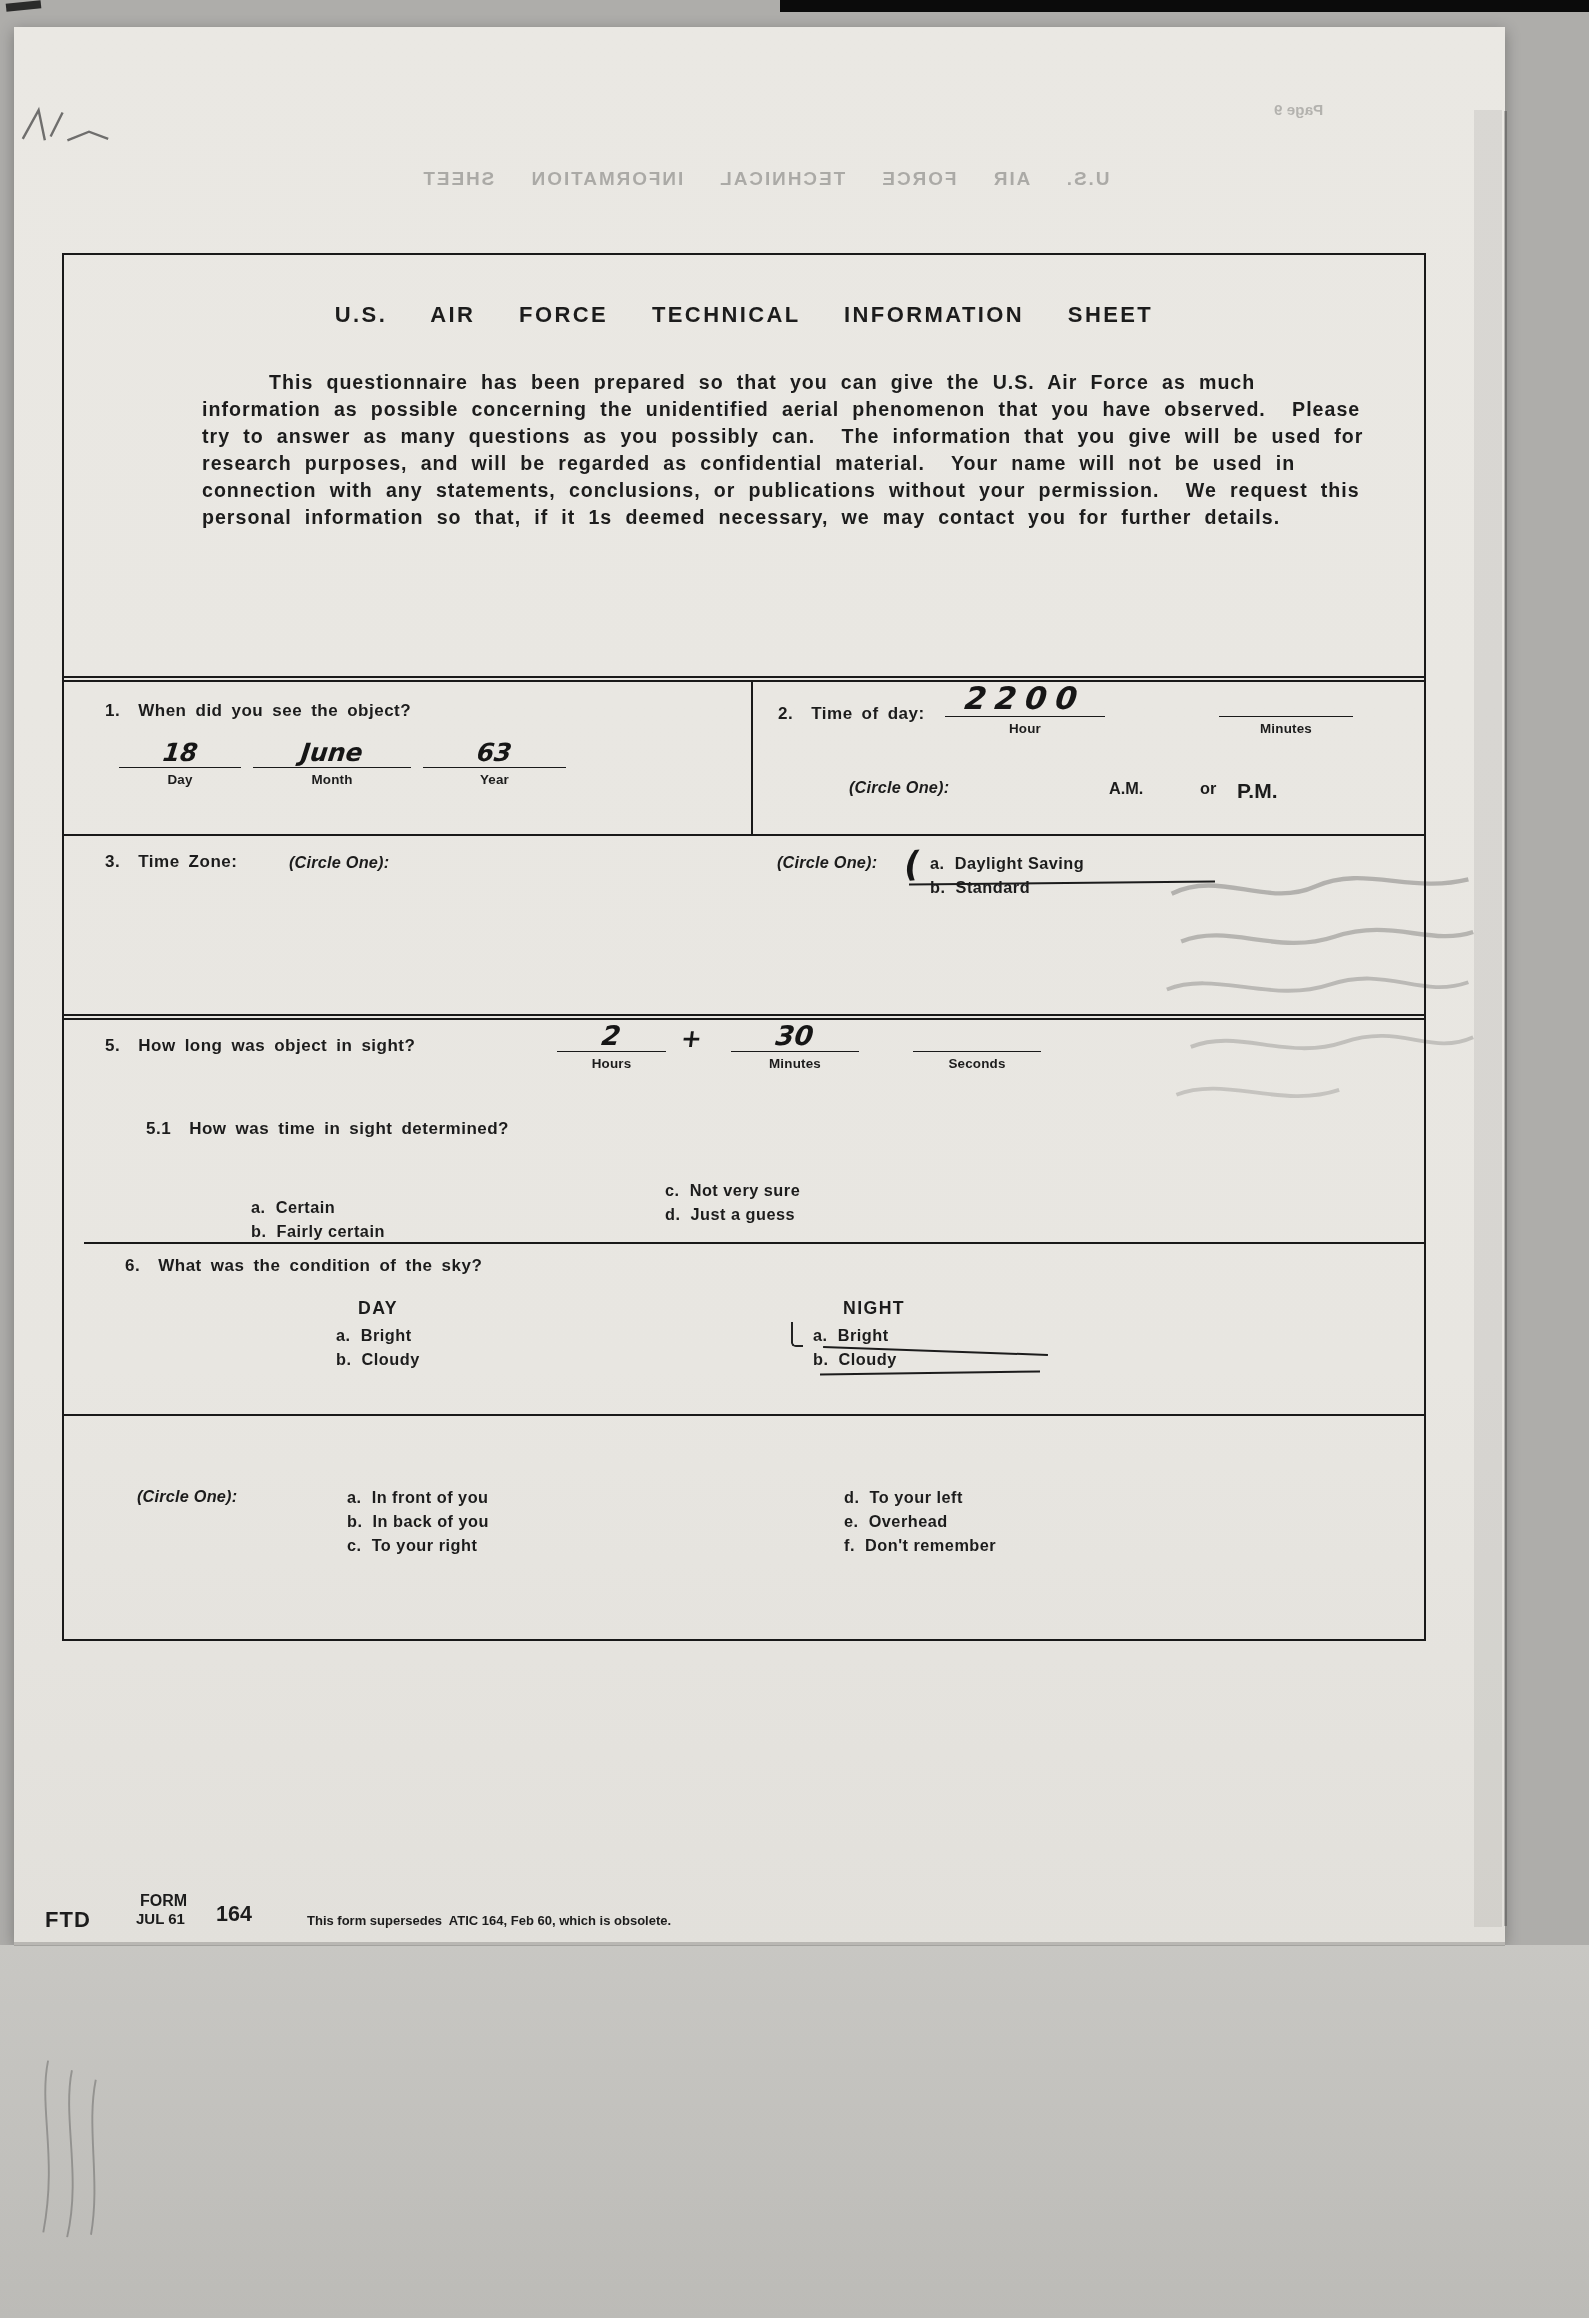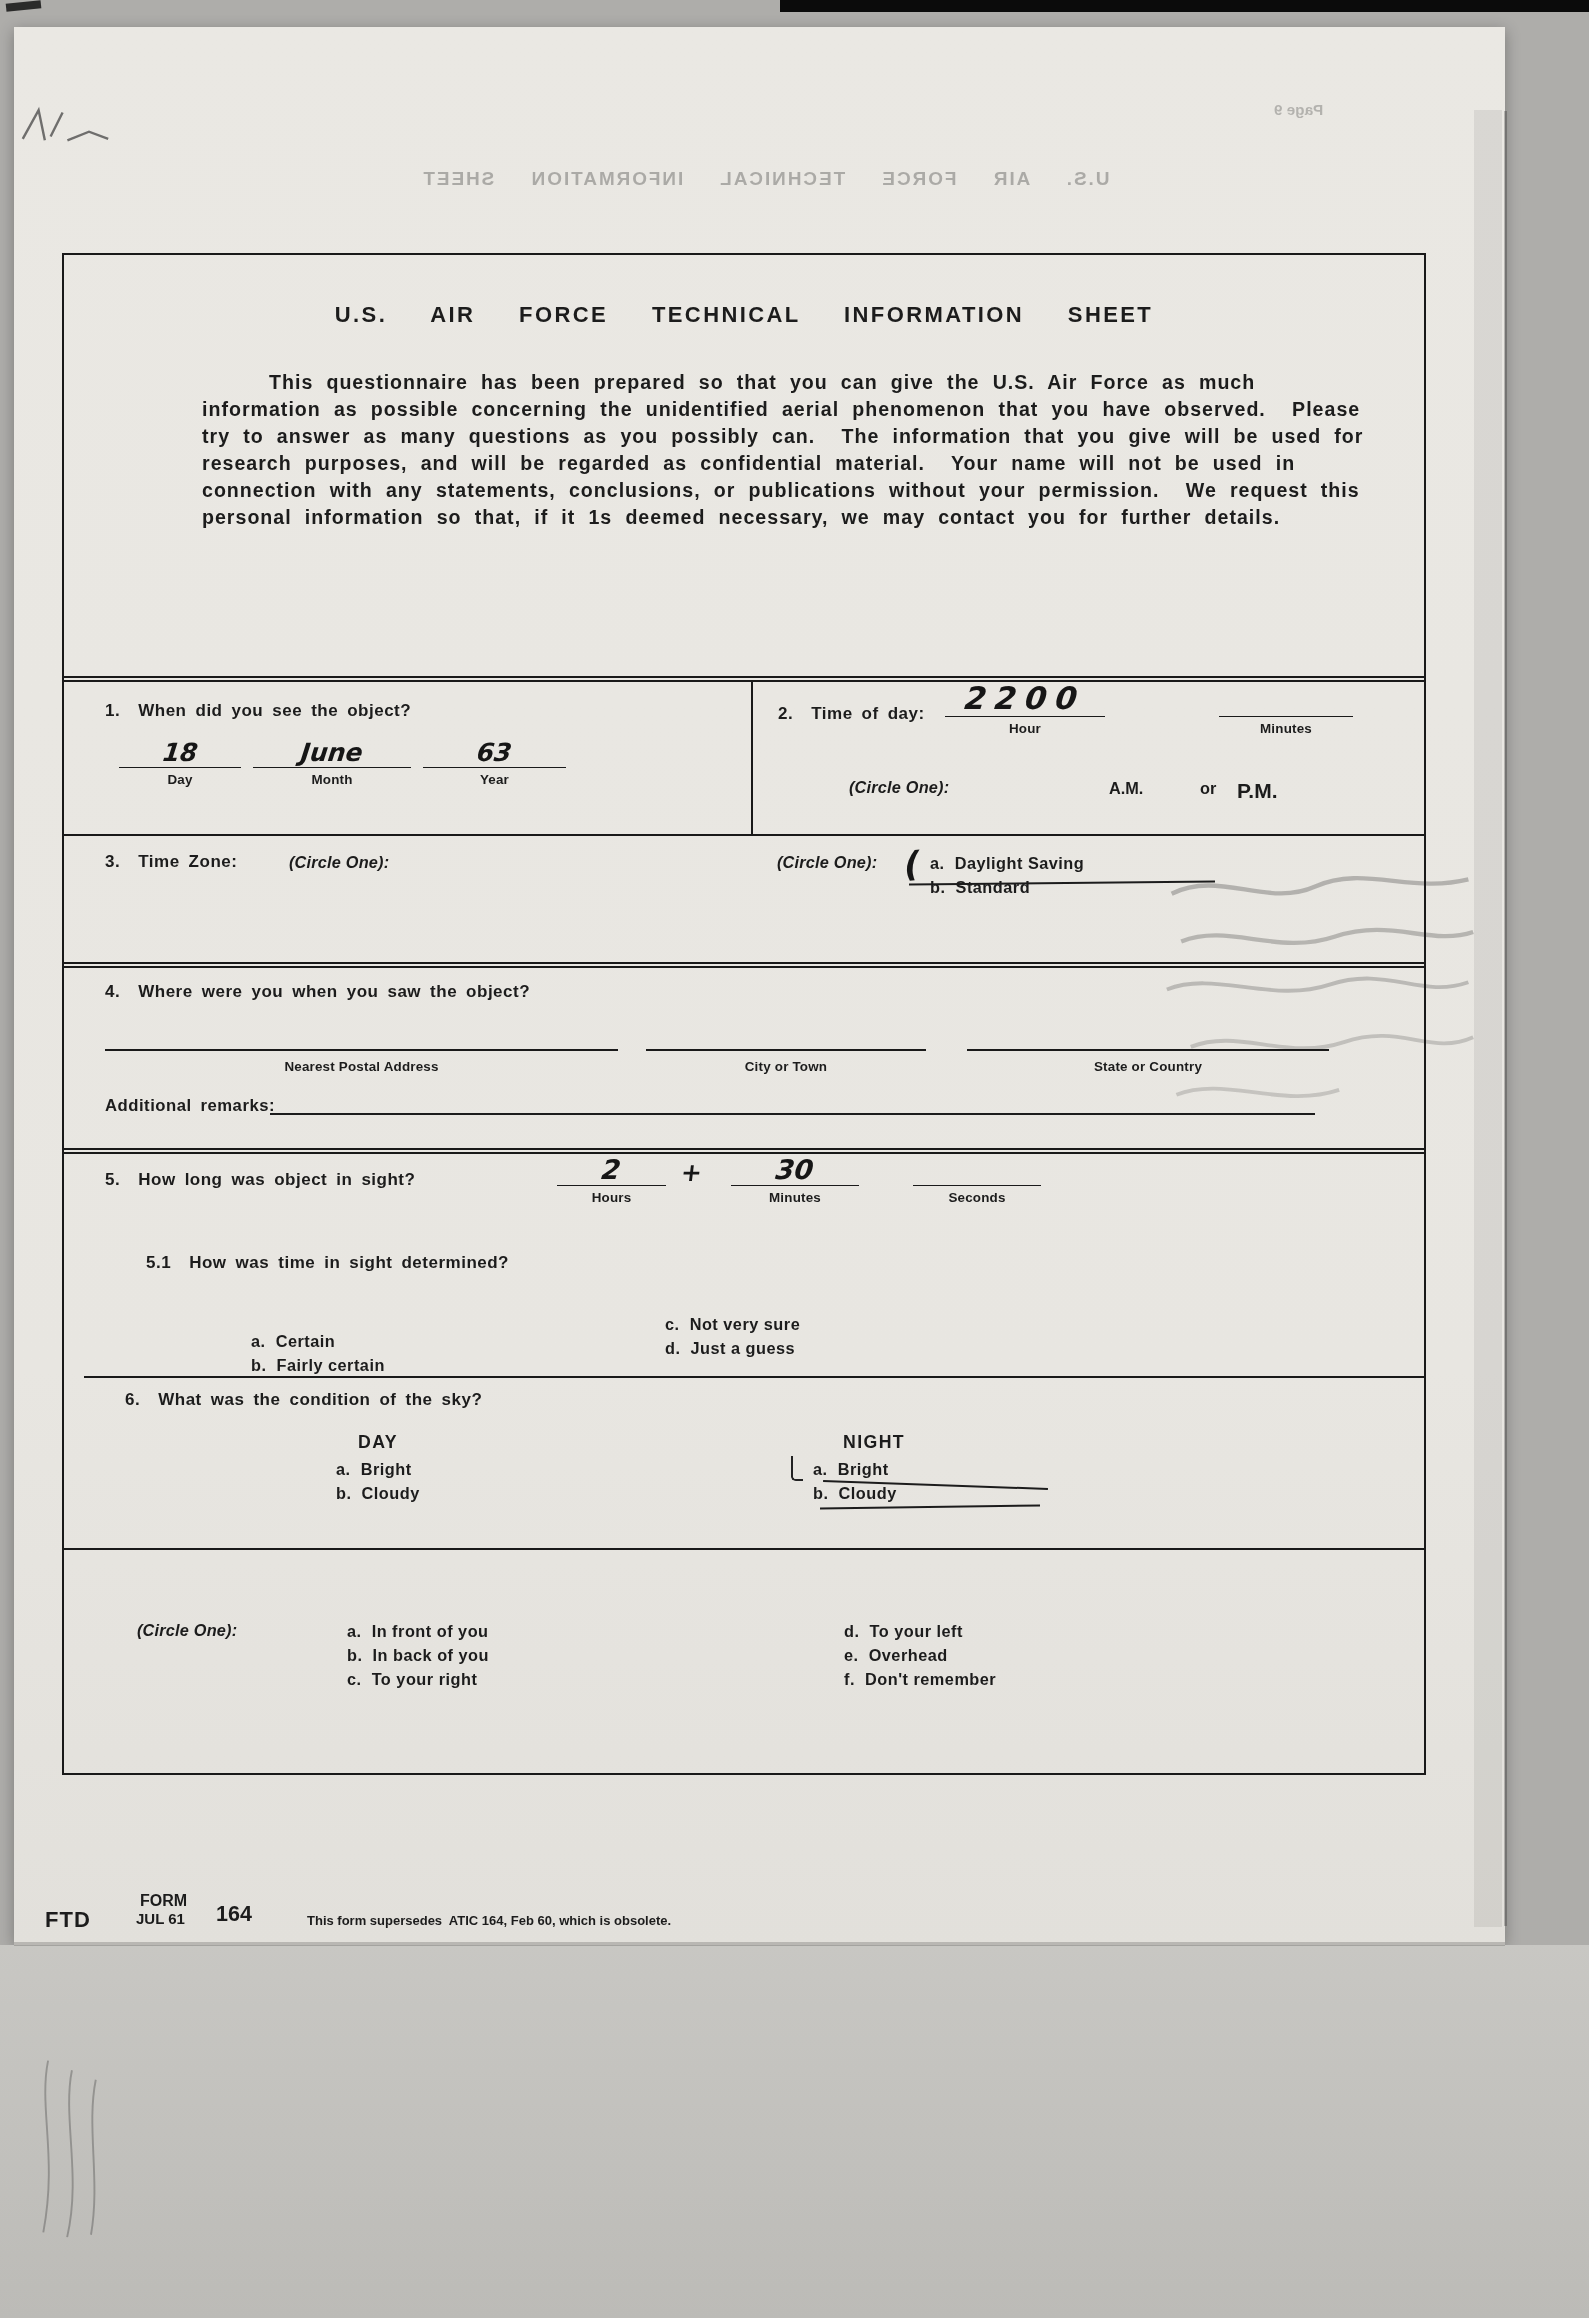--- a/index.html
+++ b/index.html
@@ -42,7 +42,7 @@
 
   .sec-intro { height: 421px; }
   .row12 { height: 158px; display: flex; }
-  .sec-q3 { height: 128px; }
+  .sec-q3 { height: 180px; }
   .sec-q4 { height: 186px; }
   .sec-q5 { height: 228px; }
   .sec-q6 { height: 172px; margin-left: 20px; }

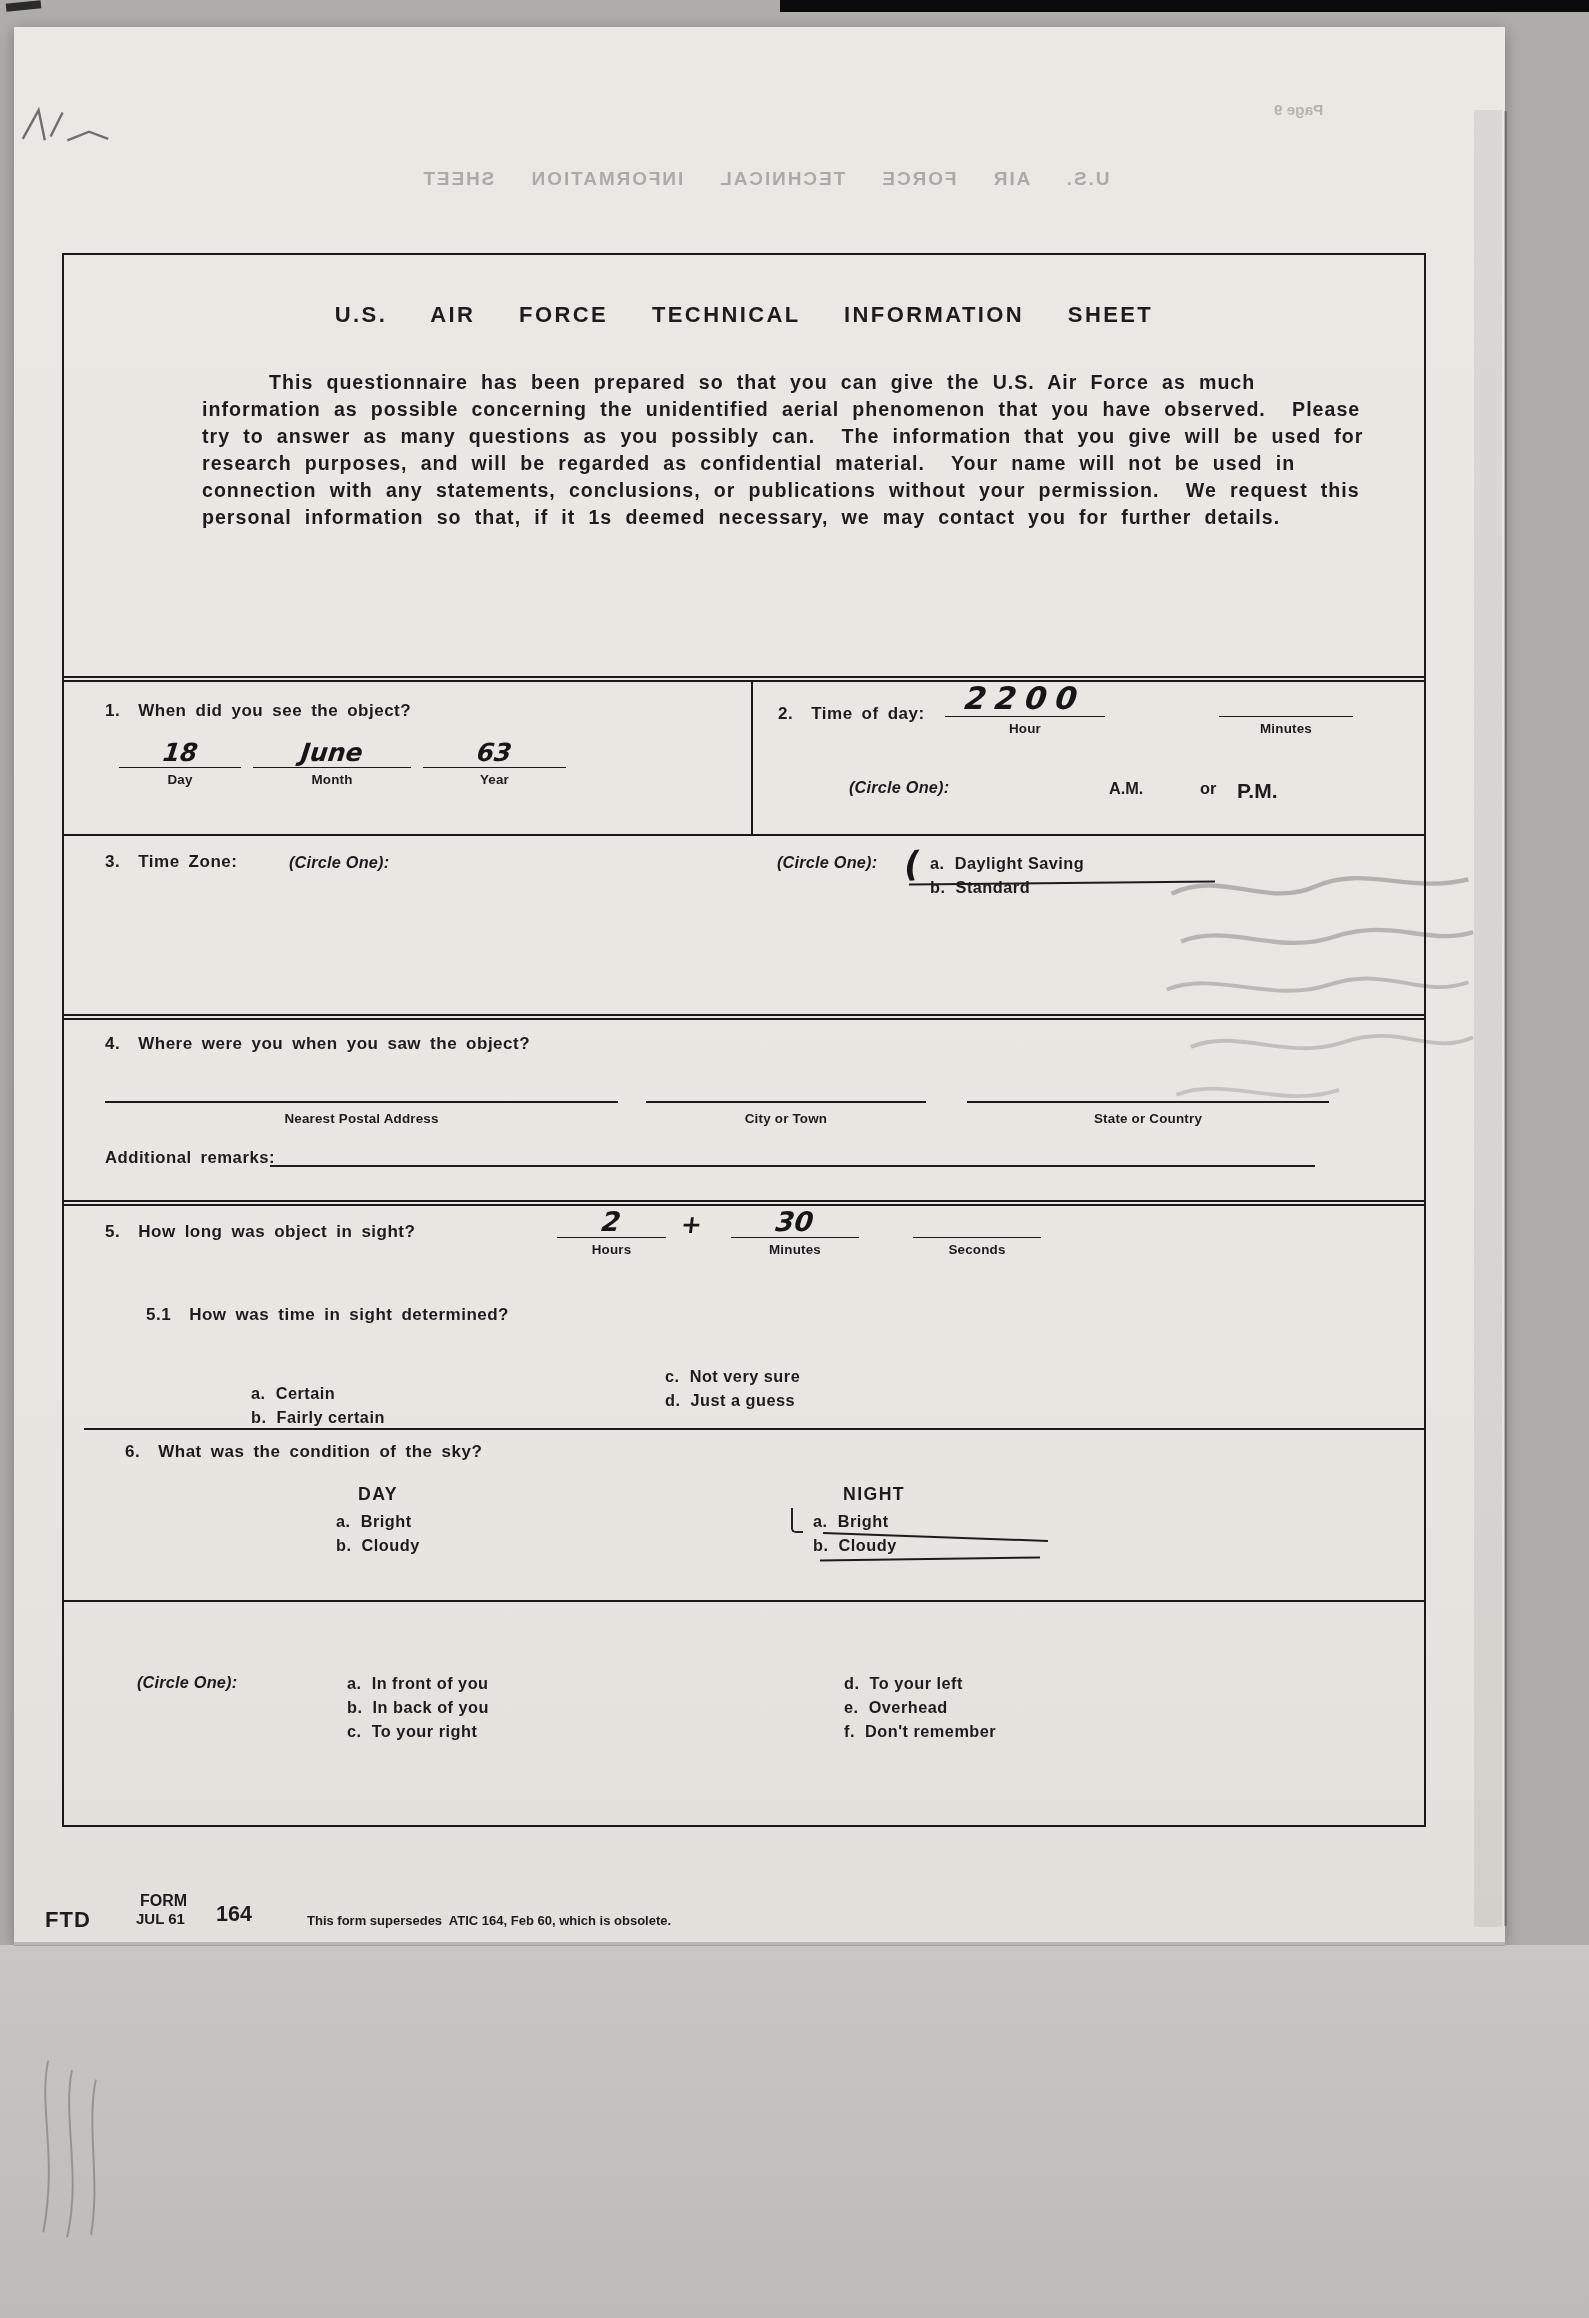--- a/index.html
+++ b/index.html
@@ -181,17 +181,6 @@
     <div class="hline" style="left:845px;top:46px;width:306px;transform:rotate(-0.6deg)"></div>
   </section>
 
-  <section class="sec dbl sec-q4">
-    <div class="qlabel" style="left:41px;top:14.3px">4.  Where were you when you saw the object?</div>
-    <div class="seg" style="left:41px;top:81px;width:513px"></div>
-    <div class="seg" style="left:582px;top:81px;width:280px"></div>
-    <div class="seg" style="left:903px;top:81px;width:362px"></div>
-    <div class="seglabel smlabel" style="left:41px;top:91px;width:513px">Nearest Postal Address</div>
-    <div class="seglabel smlabel" style="left:582px;top:91px;width:280px">City or Town</div>
-    <div class="seglabel smlabel" style="left:903px;top:91px;width:362px">State or Country</div>
-    <div class="qlabel" style="left:41px;top:128px;font-size:16.7px">Additional remarks:</div>
-    <div class="hline" style="left:206px;top:145px;width:1045px;height:1.9px"></div>
-  </section>
 
   <section class="sec dbl sec-q5">
     <div class="qlabel" style="left:41px;top:16.3px">5.  How long was object in sight?</div>

